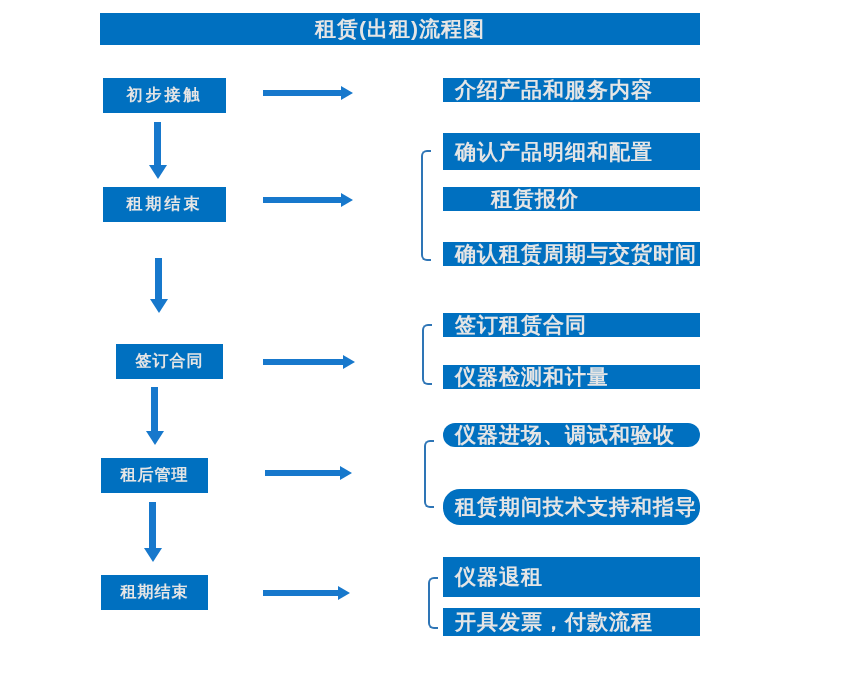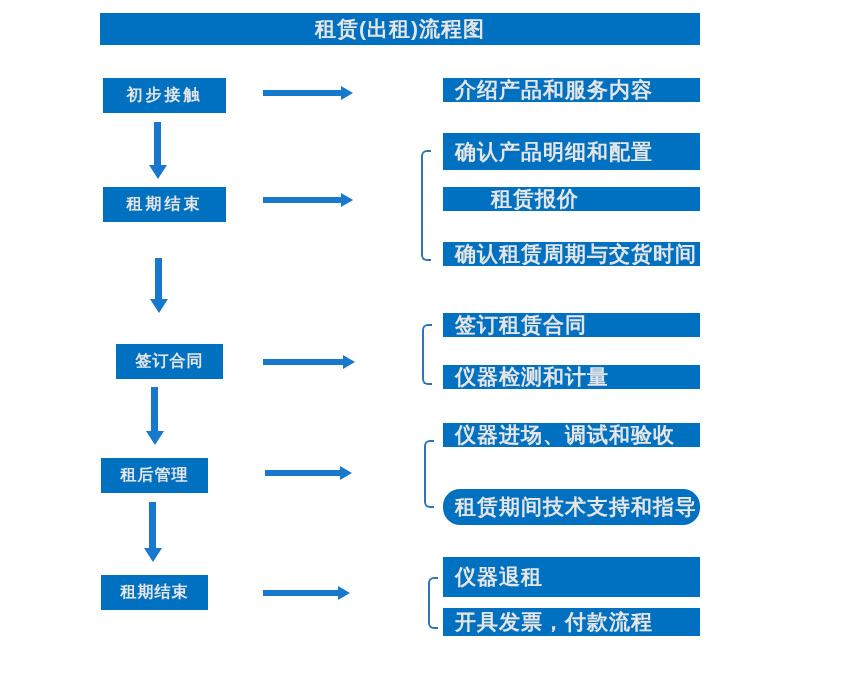--- a/index.html
+++ b/index.html
@@ -49,7 +49,7 @@
   .d2c { top: 242px; }
   .d3a { top: 313px; }
   .d3b { top: 365px; }
-  .d4a { top: 423px; }
+  .d4a { top: 423px; border-radius: 12px; }
   .d4b { top: 489px; height: 36px; border-radius: 17px; }
   .d5a { top: 557px; height: 40px; }
   .d5b { top: 608px; height: 28px; }

